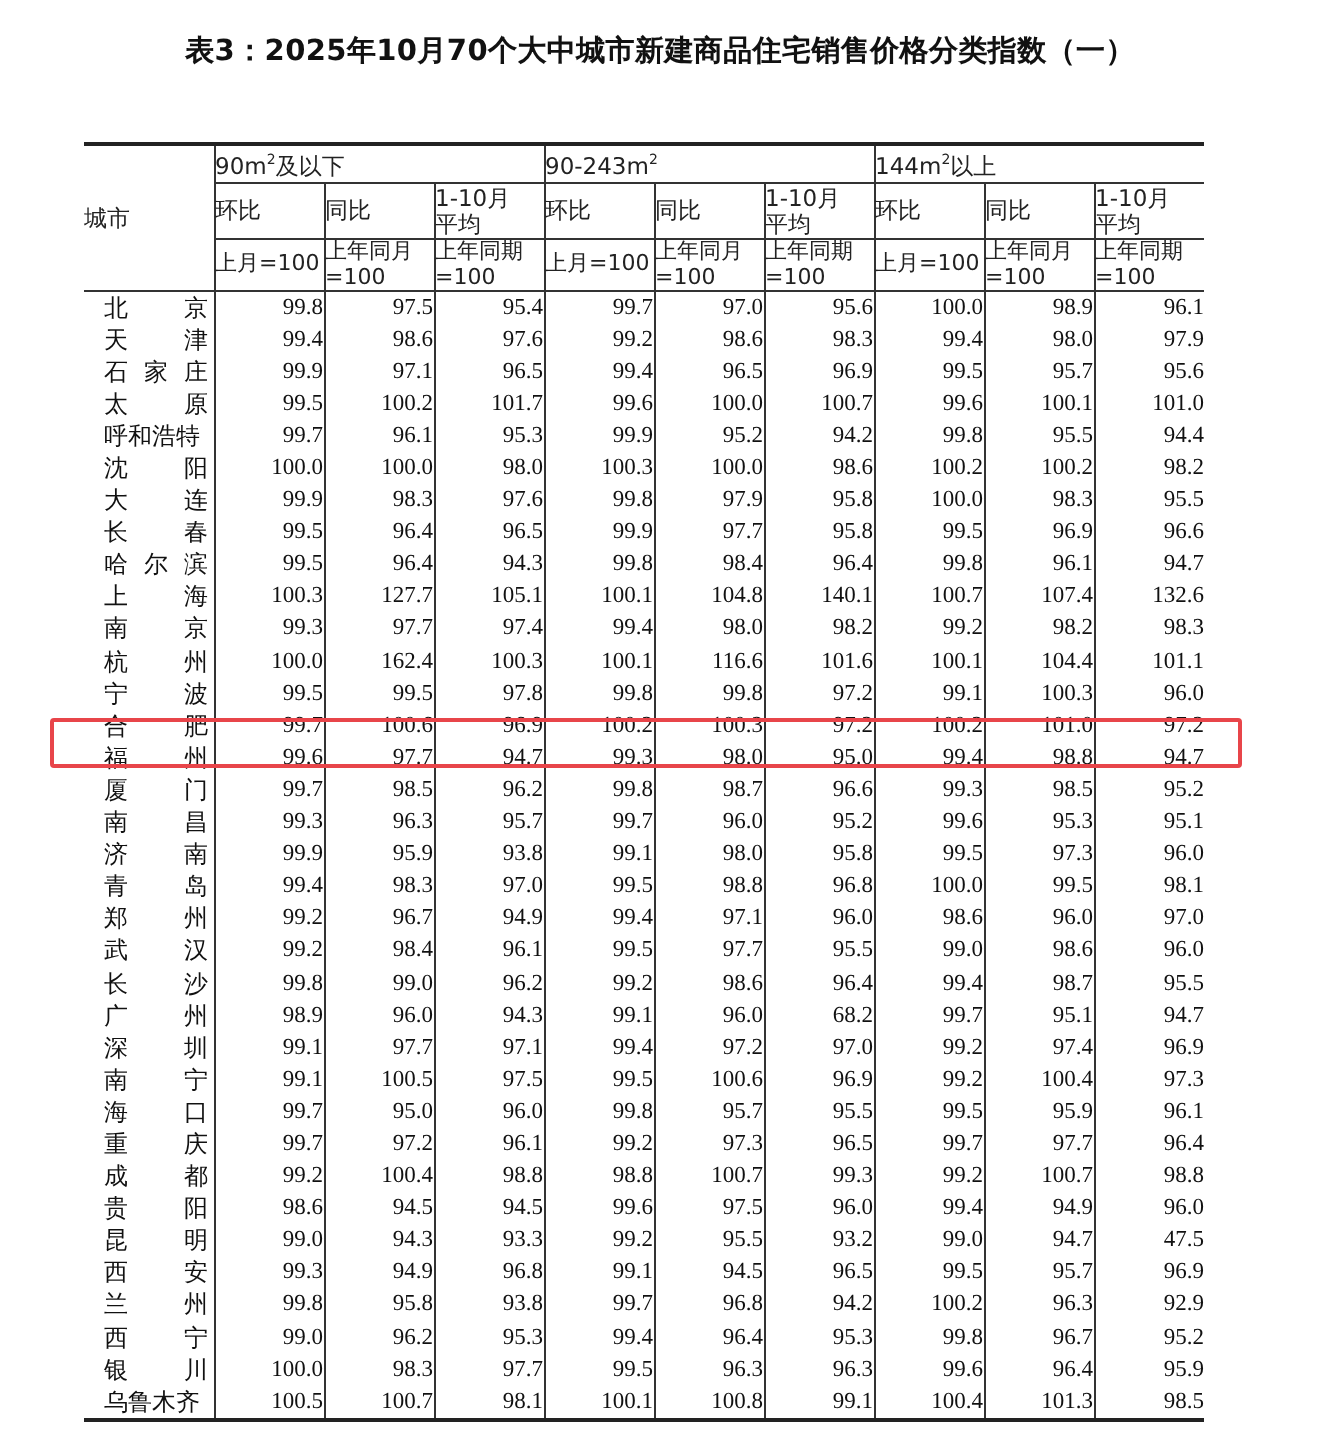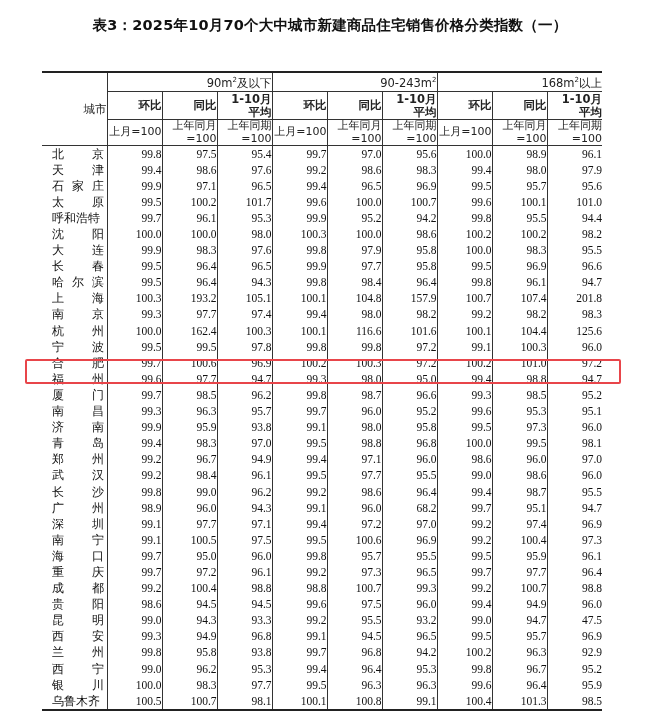--- a/index.html
+++ b/index.html
@@ -14,7 +14,7 @@
   table.idx col.v { width: 55px; }
   table.idx th, table.idx td { padding: 0; margin: 0; }
   thead th { font-weight: normal; font-family: "DejaVu Sans", "Liberation Sans", sans-serif;
-             font-size: 11.5px; text-align: right; vertical-align: middle; line-height: 12.5px;
+             font-size: 11.5px; text-align: left; vertical-align: middle; line-height: 12.5px;
              border-left: 1px solid #333; border-bottom: 1px solid #333; color: #222; }
   thead tr.r1 th { height: 18px; border-top: 2px solid #222; }
   thead tr.r2 th { height: 27px; font-weight: bold; }

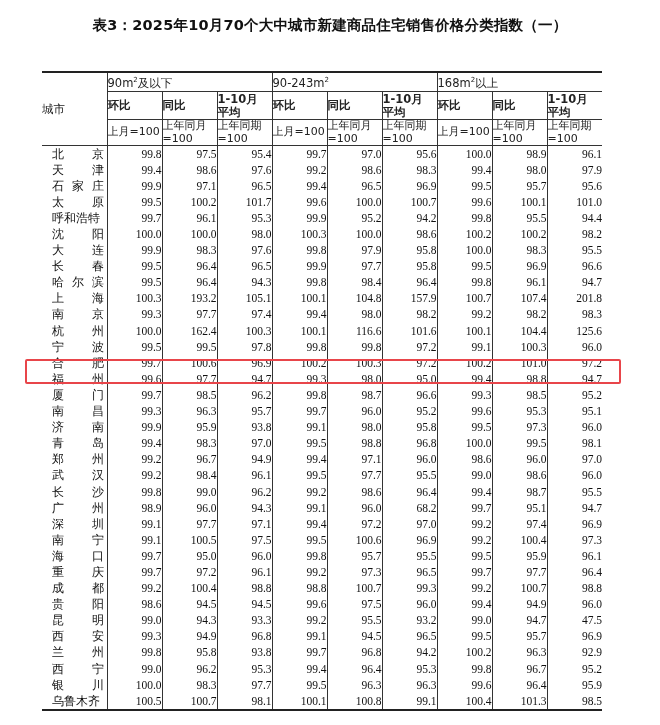--- a/index.html
+++ b/index.html
@@ -55,7 +55,7 @@
       <th class="cityh" rowspan="3">城市</th>
       <th colspan="3"><span>90m</span><span class="sup">2</span><span>及以下</span></th>
       <th colspan="3"><span>90-243m</span><span class="sup">2</span><span></span></th>
-      <th colspan="3"><span>168m</span><span class="sup">2</span><span>以上</span></th>
+      <th colspan="3"><span>144m</span><span class="sup">2</span><span>以上</span></th>
     </tr>
     <tr class="r2" id="metric-row">
         <th style="white-space: pre-line;">环比</th>

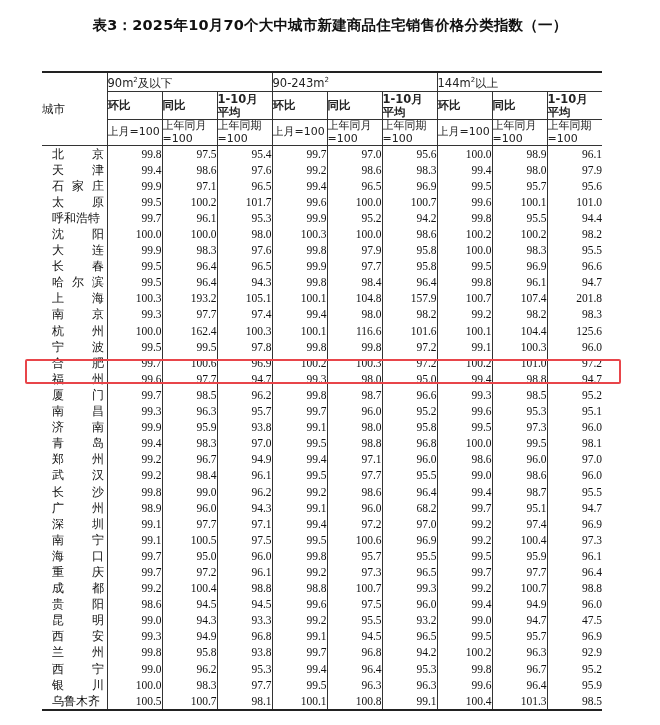--- a/index.html
+++ b/index.html
@@ -17,7 +17,7 @@
              font-size: 11.5px; text-align: left; vertical-align: middle; line-height: 12.5px;
              border-left: 1px solid #333; border-bottom: 1px solid #333; color: #222; }
   thead tr.r1 th { height: 18px; border-top: 2px solid #222; }
-  thead tr.r2 th { height: 27px; font-weight: bold; }
+  thead tr.r2 th { height: 27px; }
   thead tr.r3 th { height: 20px; font-size: 11px; }
   thead th.cityh { border-left: none; }
   thead th .sup { font-size: 7px; vertical-align: 5px; }

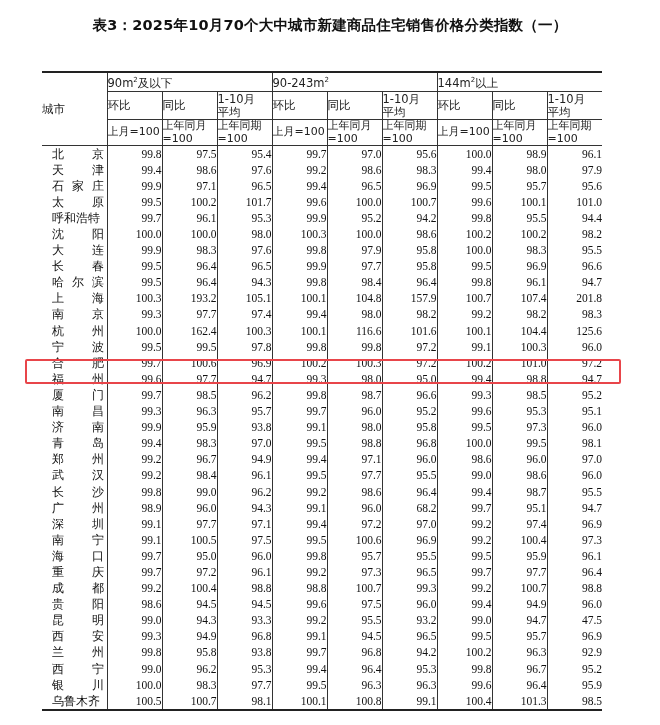--- a/index.html
+++ b/index.html
@@ -255,7 +255,7 @@
           </span>
         </td>
         <td>100.3</td>
-        <td>193.2</td>
+        <td>127.7</td>
         <td>105.1</td>
         <td>100.1</td>
         <td>104.8</td>

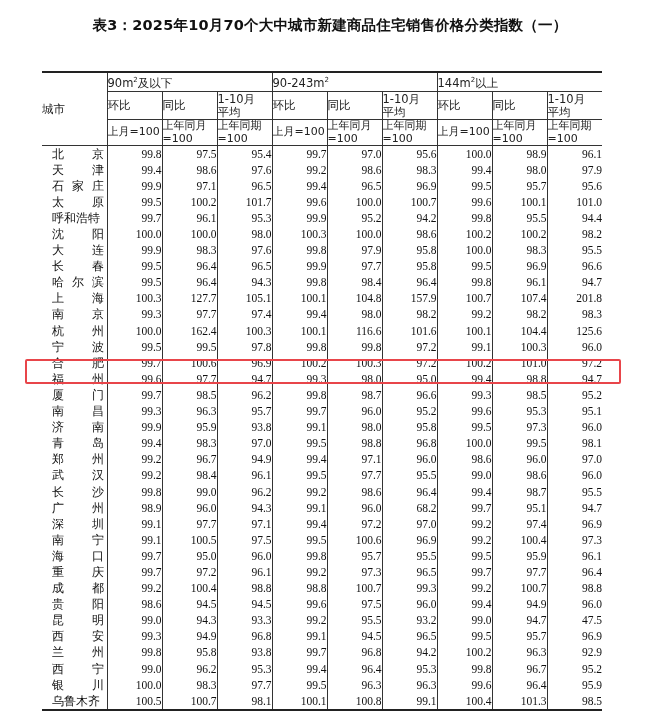--- a/index.html
+++ b/index.html
@@ -259,7 +259,7 @@
         <td>105.1</td>
         <td>100.1</td>
         <td>104.8</td>
-        <td>157.9</td>
+        <td>140.1</td>
         <td>100.7</td>
         <td>107.4</td>
         <td>201.8</td>

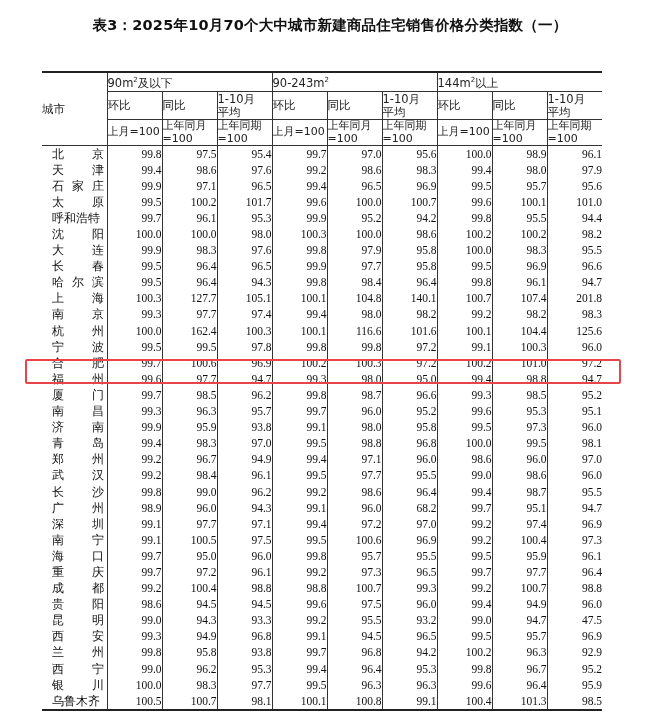--- a/index.html
+++ b/index.html
@@ -262,7 +262,7 @@
         <td>140.1</td>
         <td>100.7</td>
         <td>107.4</td>
-        <td>201.8</td>
+        <td>132.6</td>
       </tr>
       <tr>
         <td class="city">

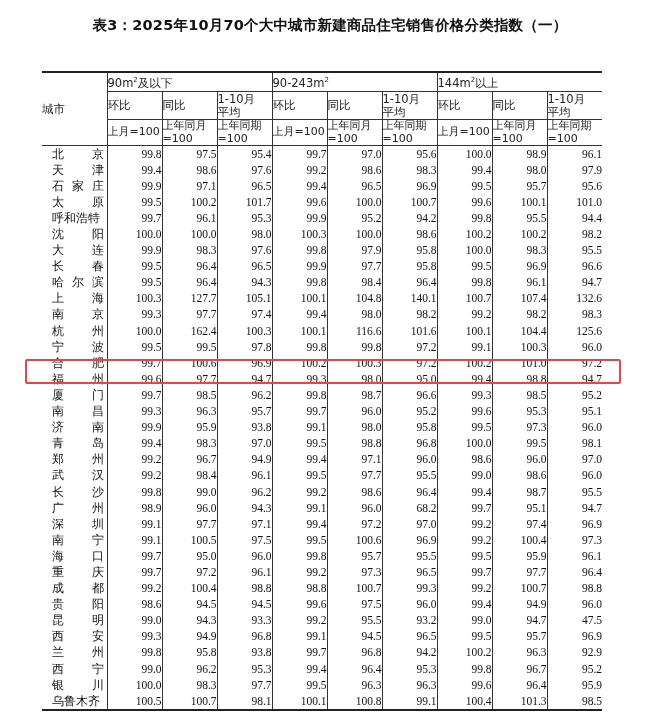--- a/index.html
+++ b/index.html
@@ -296,7 +296,7 @@
         <td>101.6</td>
         <td>100.1</td>
         <td>104.4</td>
-        <td>125.6</td>
+        <td>101.1</td>
       </tr>
       <tr>
         <td class="city">

